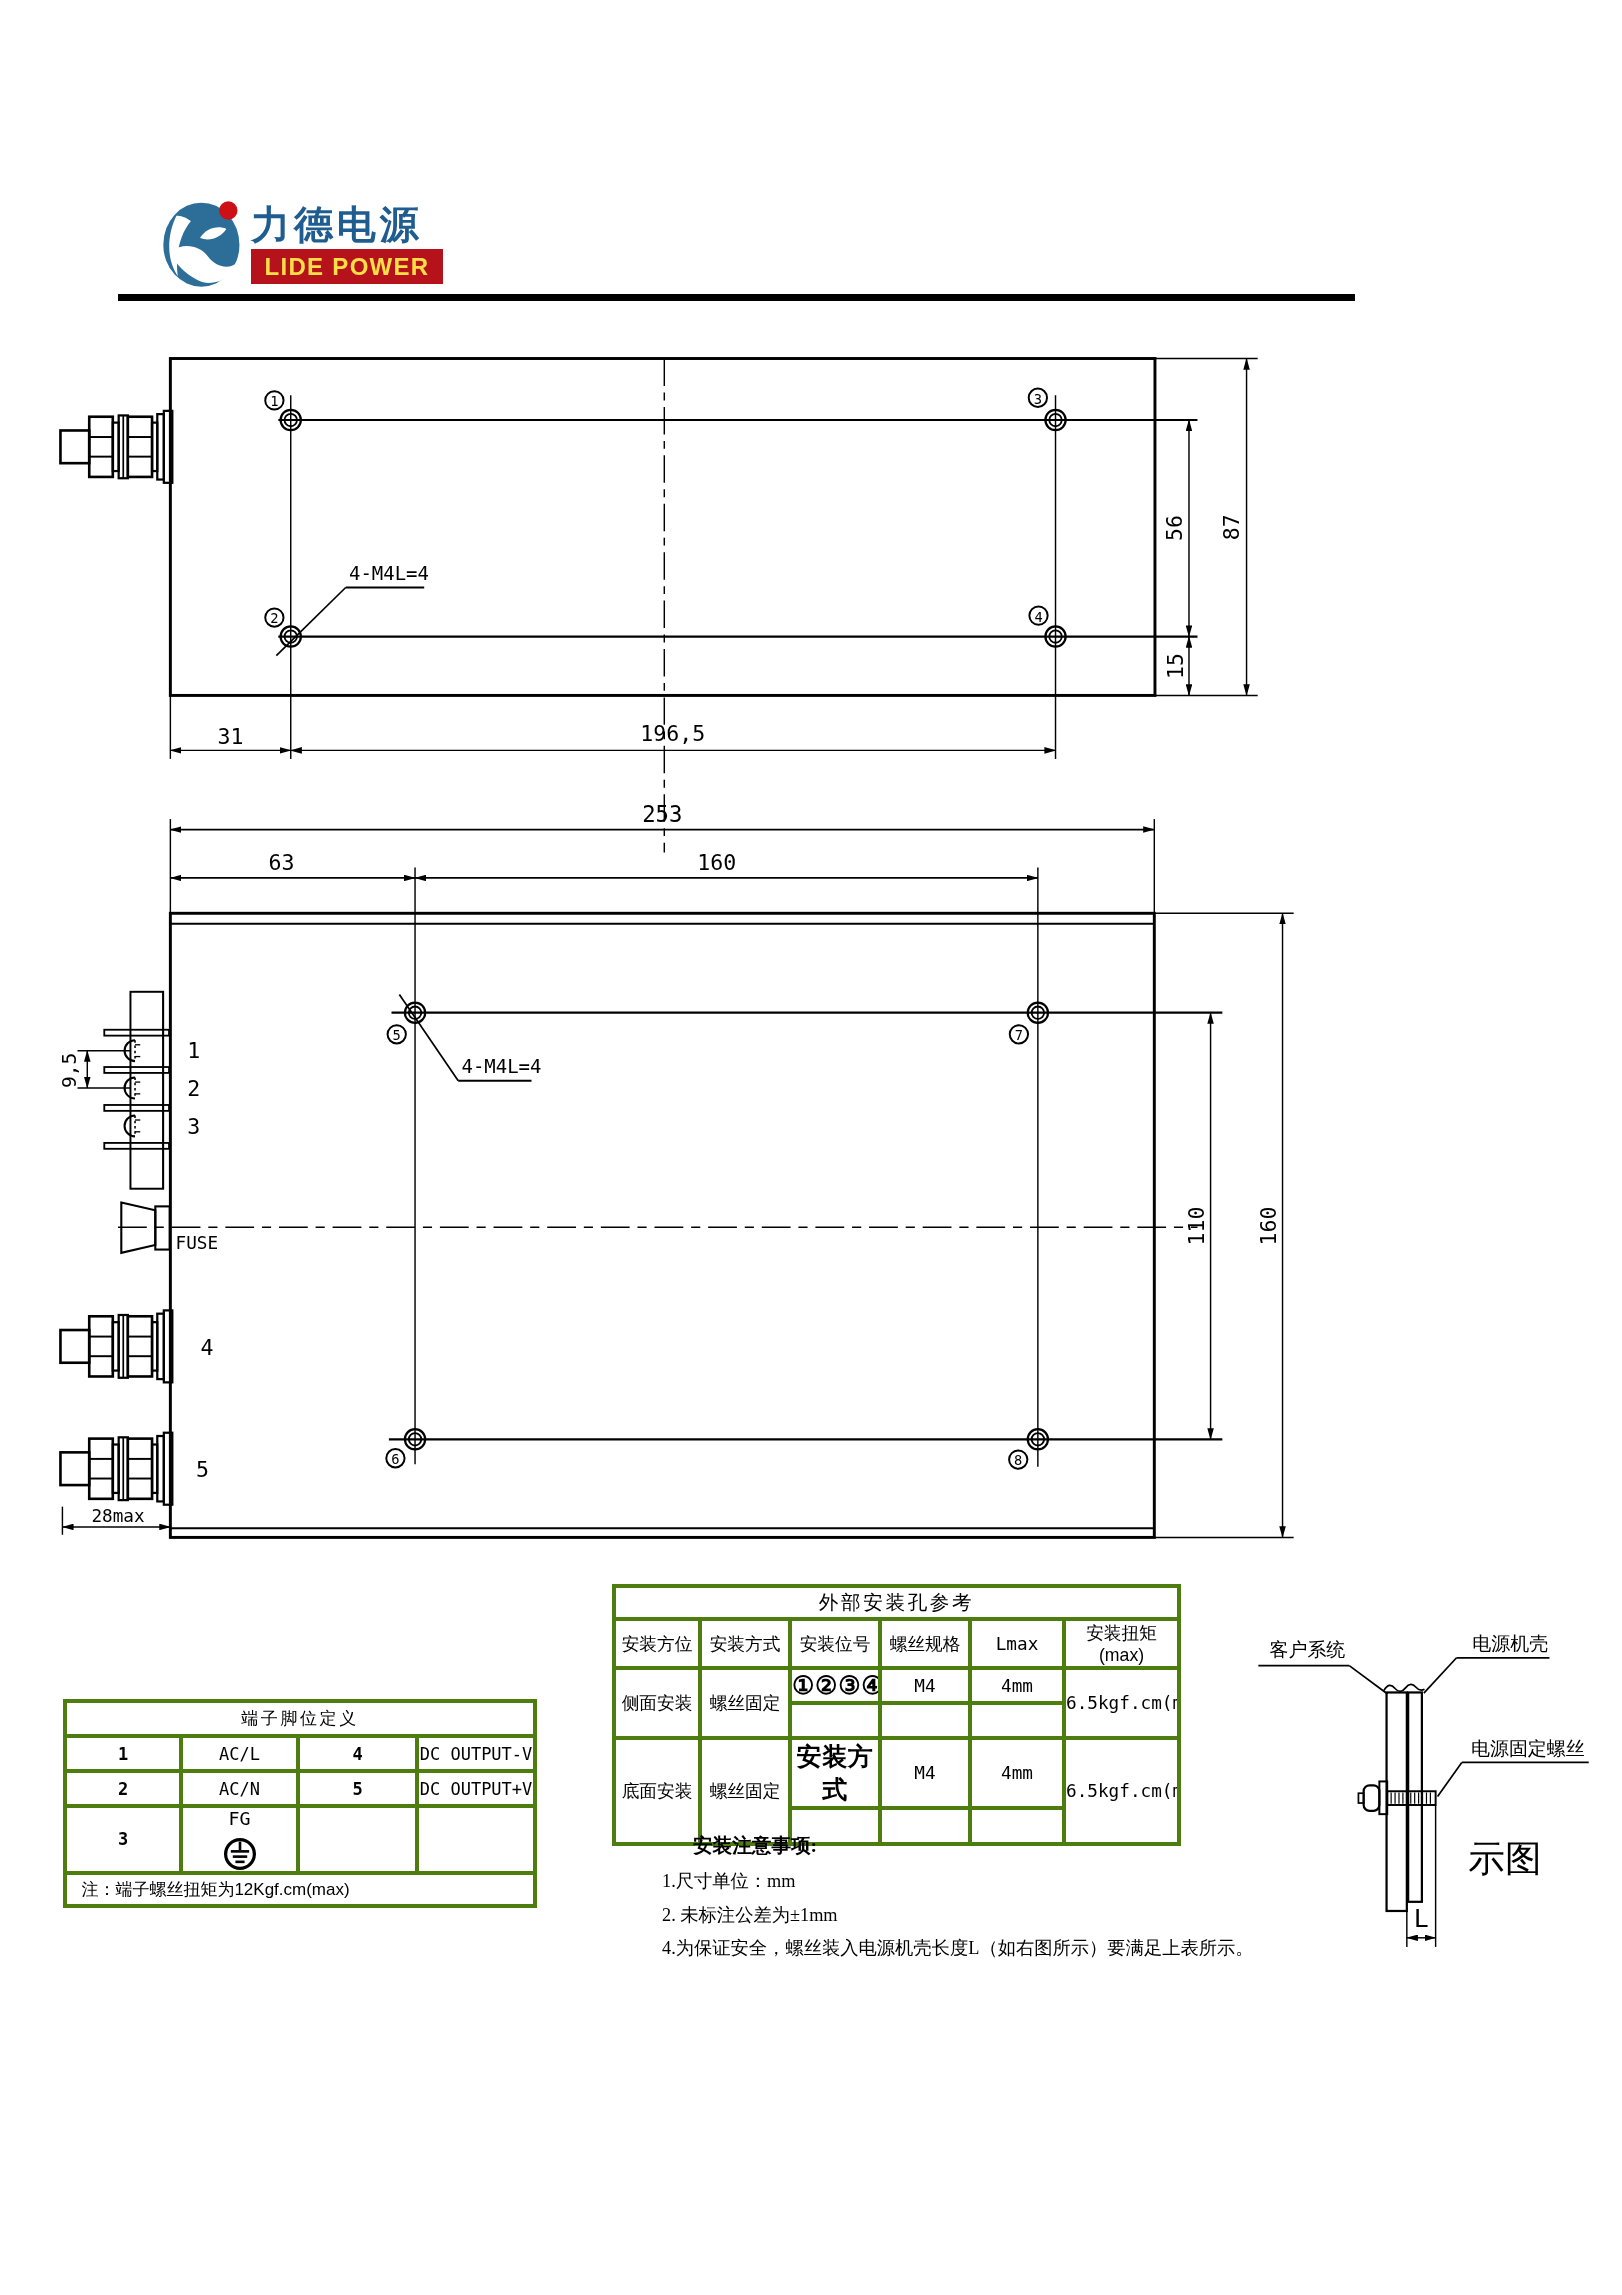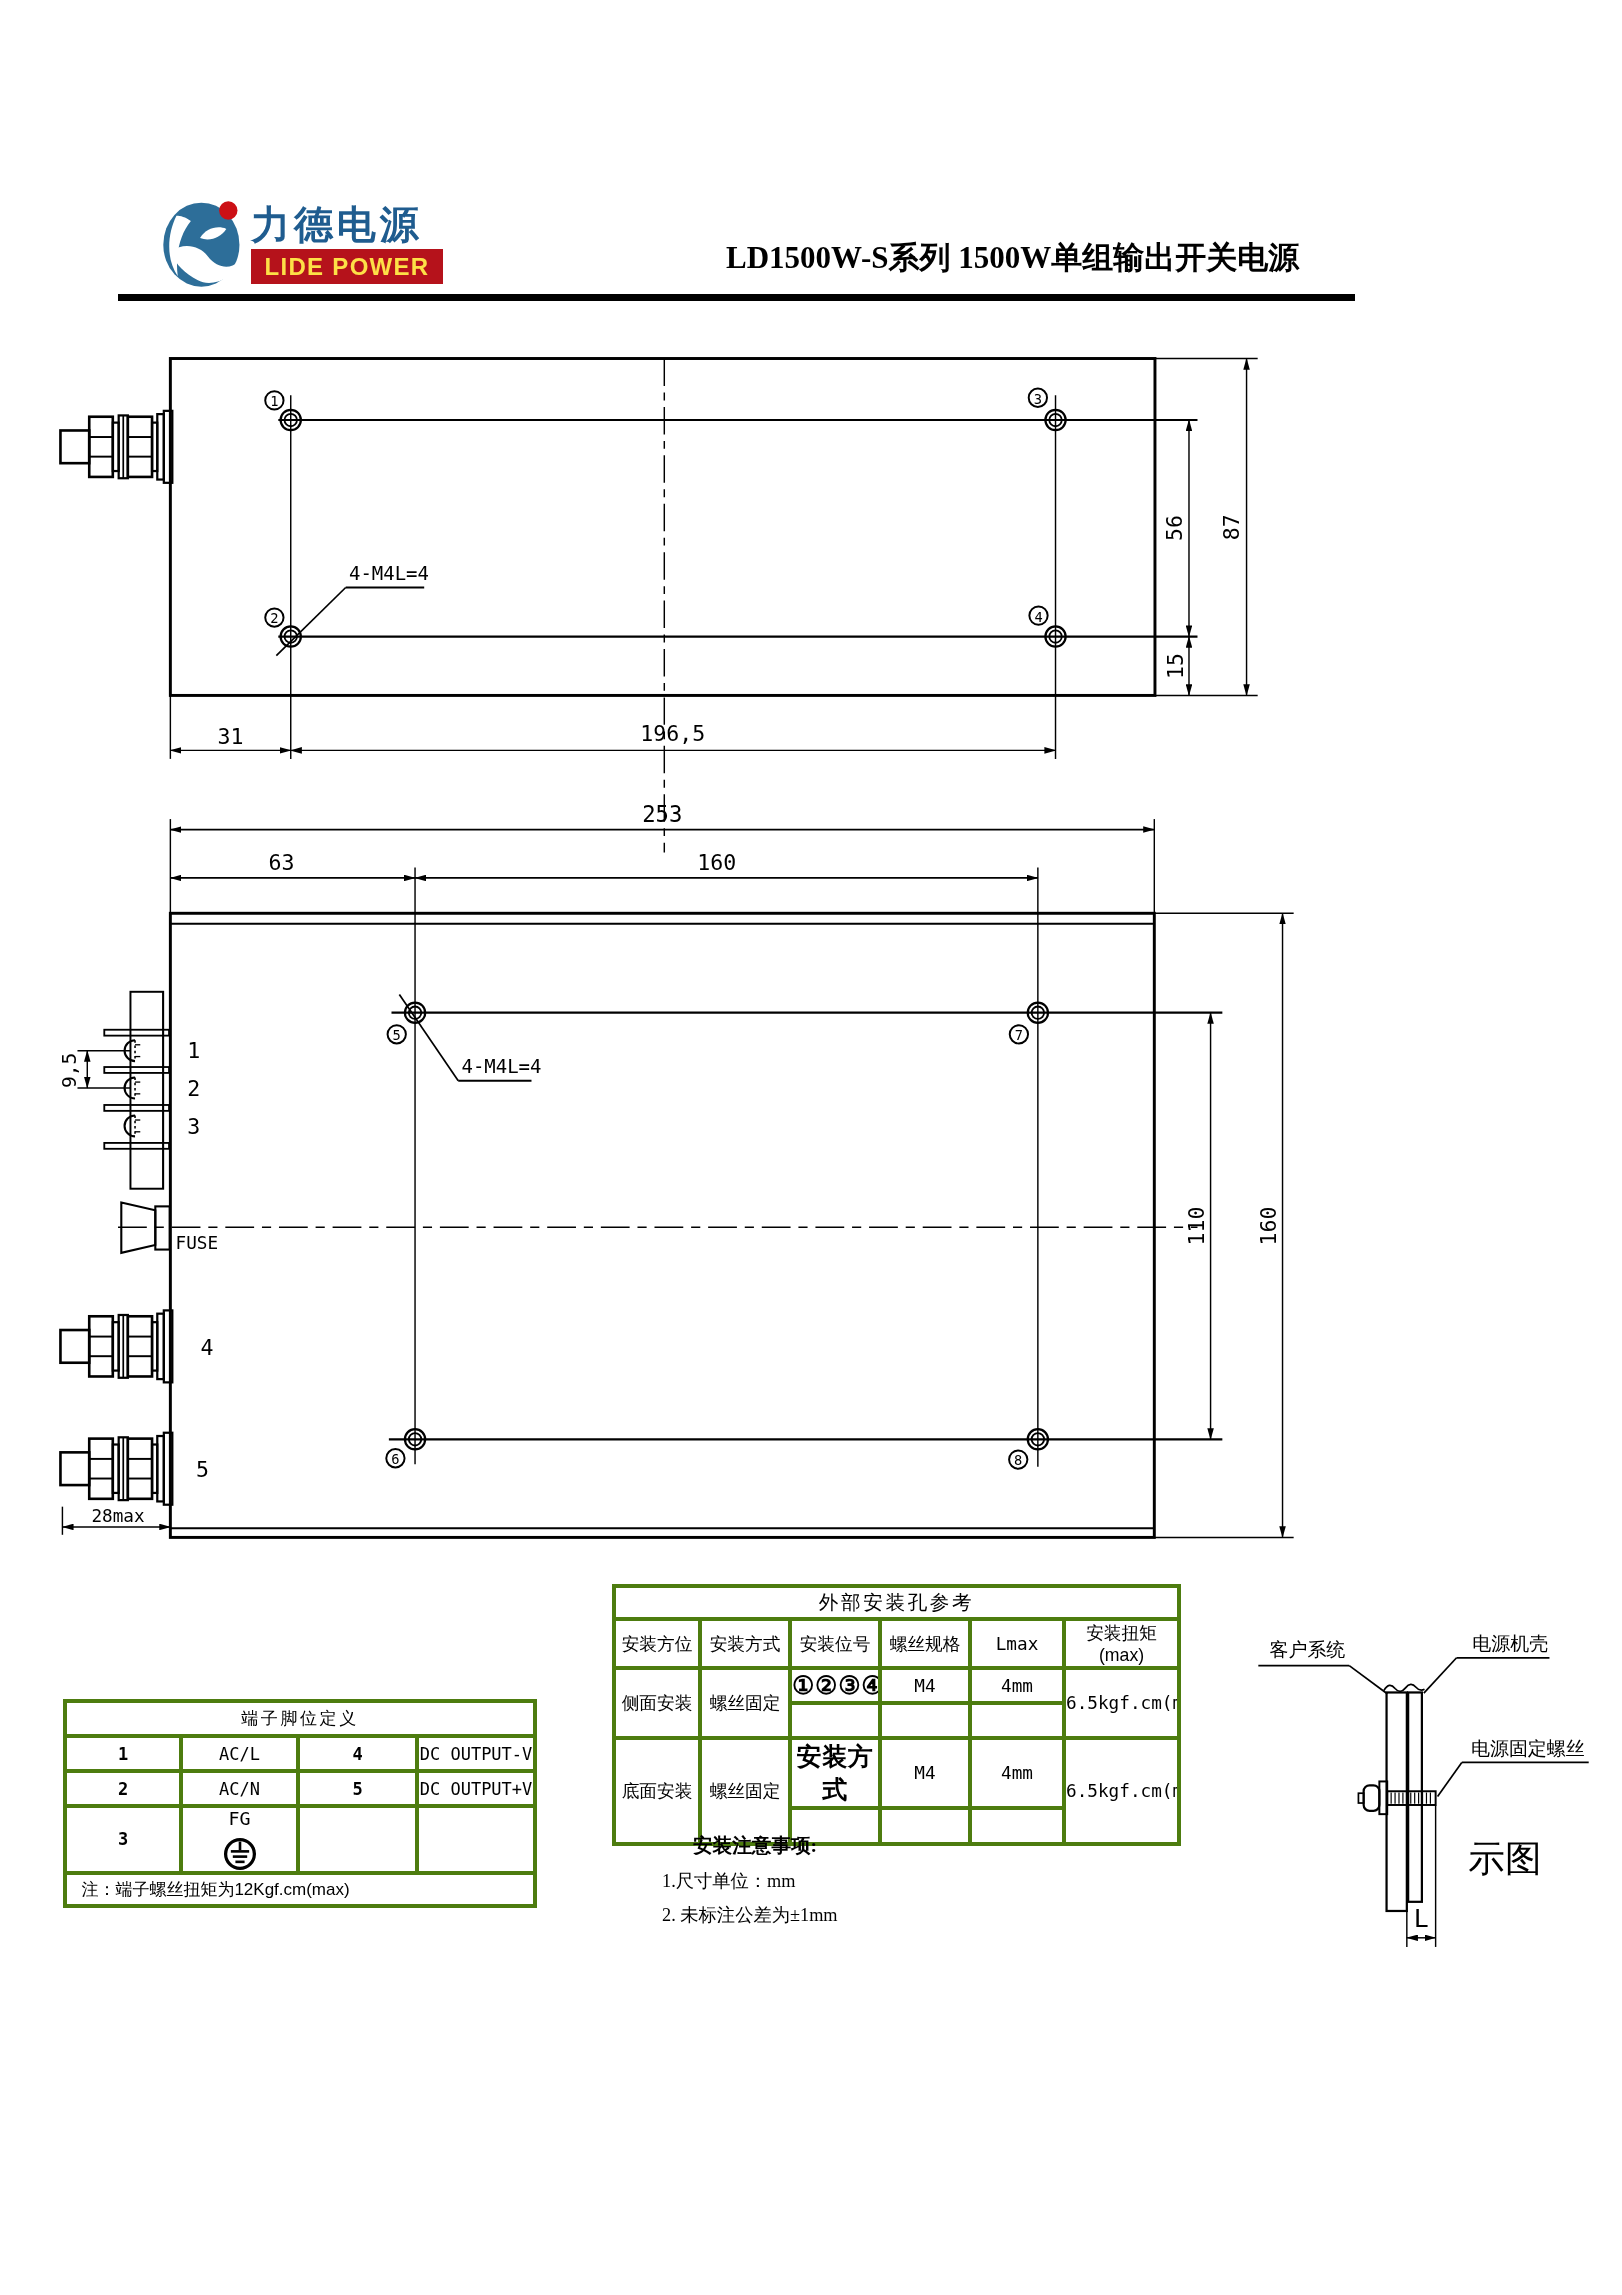--- a/index.html
+++ b/index.html
@@ -57,7 +57,6 @@
   <div id="logo-en-box">
     <span>LIDE POWER</span>
   </div>
-  <div id="doc-title">LD1500W-S系列 1500W单组输出开关电源</div>
   <div id="header-rule"></div>
 
   <svg id="draw" width="1623" height="2295" viewBox="0 0 2480 3508">

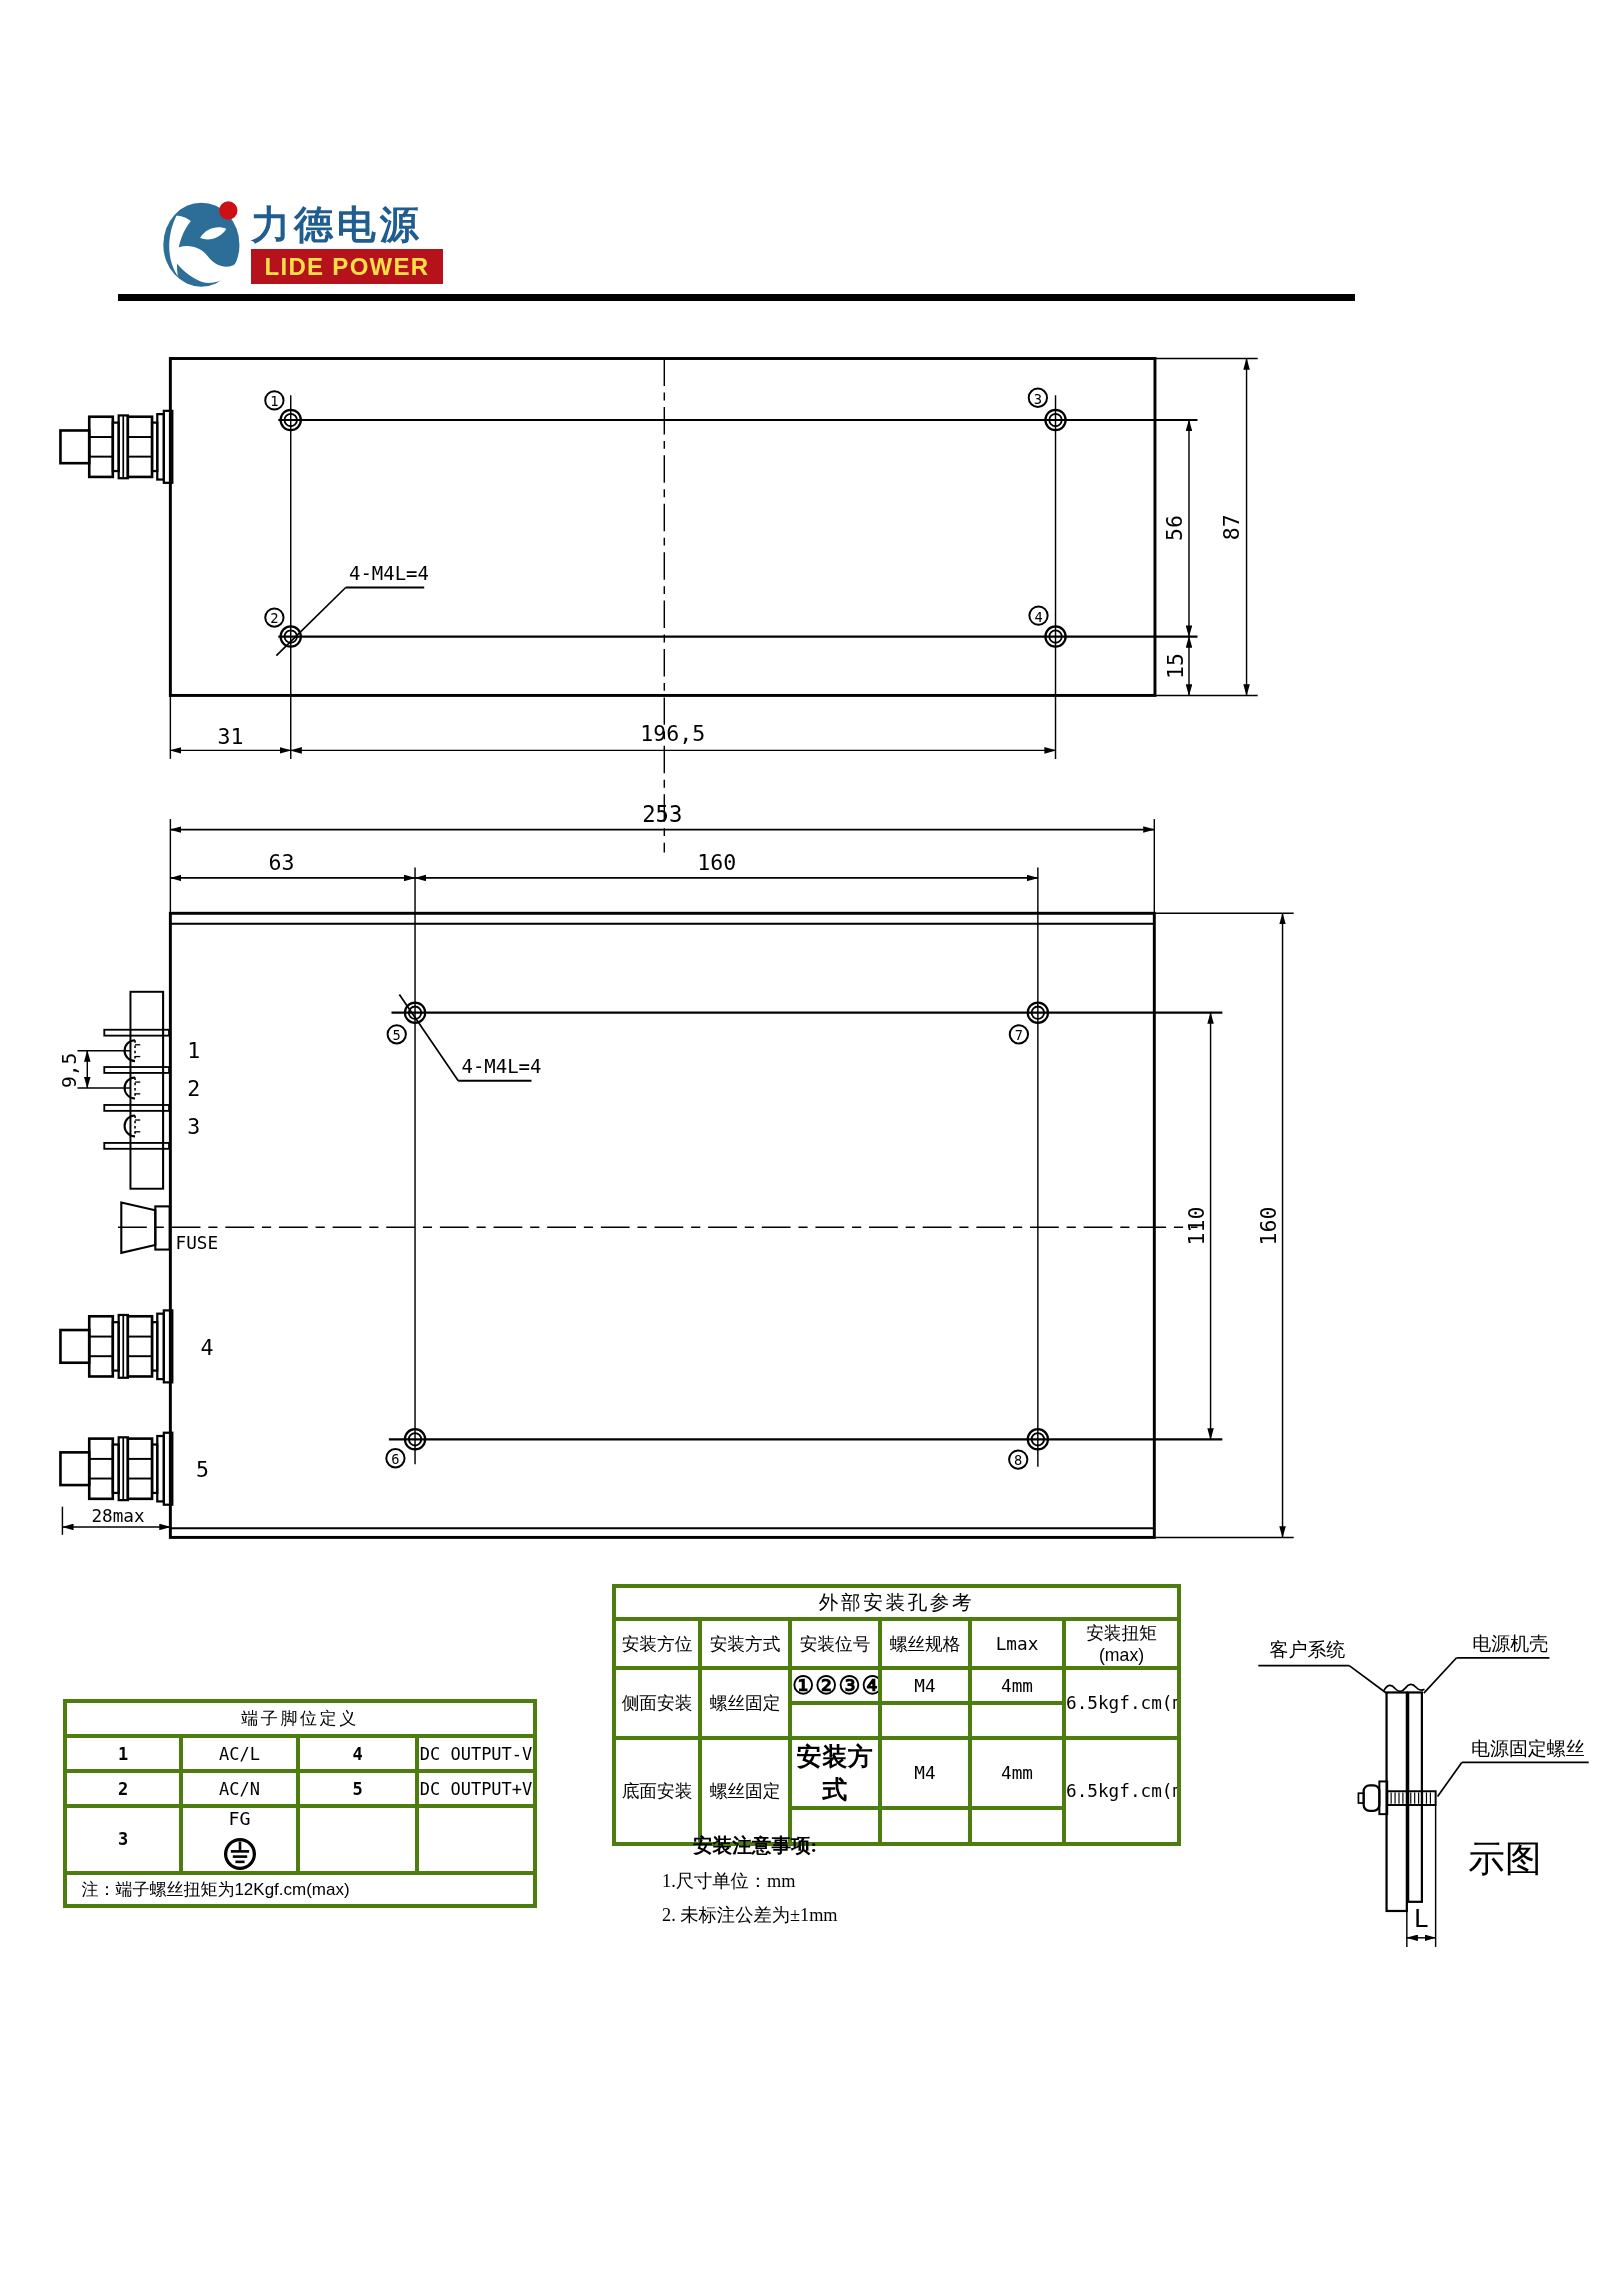--- a/index.html
+++ b/index.html
@@ -373,6 +373,7 @@
     <div class="nt">安装注意事项:</div>
     <div class="ni">1.尺寸单位：mm</div>
     <div class="ni">2. 未标注公差为±1mm</div>
+    <div class="ni">4.为保证安全，螺丝装入电源机壳长度L（如右图所示）要满足上表所示。</div>
   </div>
 
 </div>

